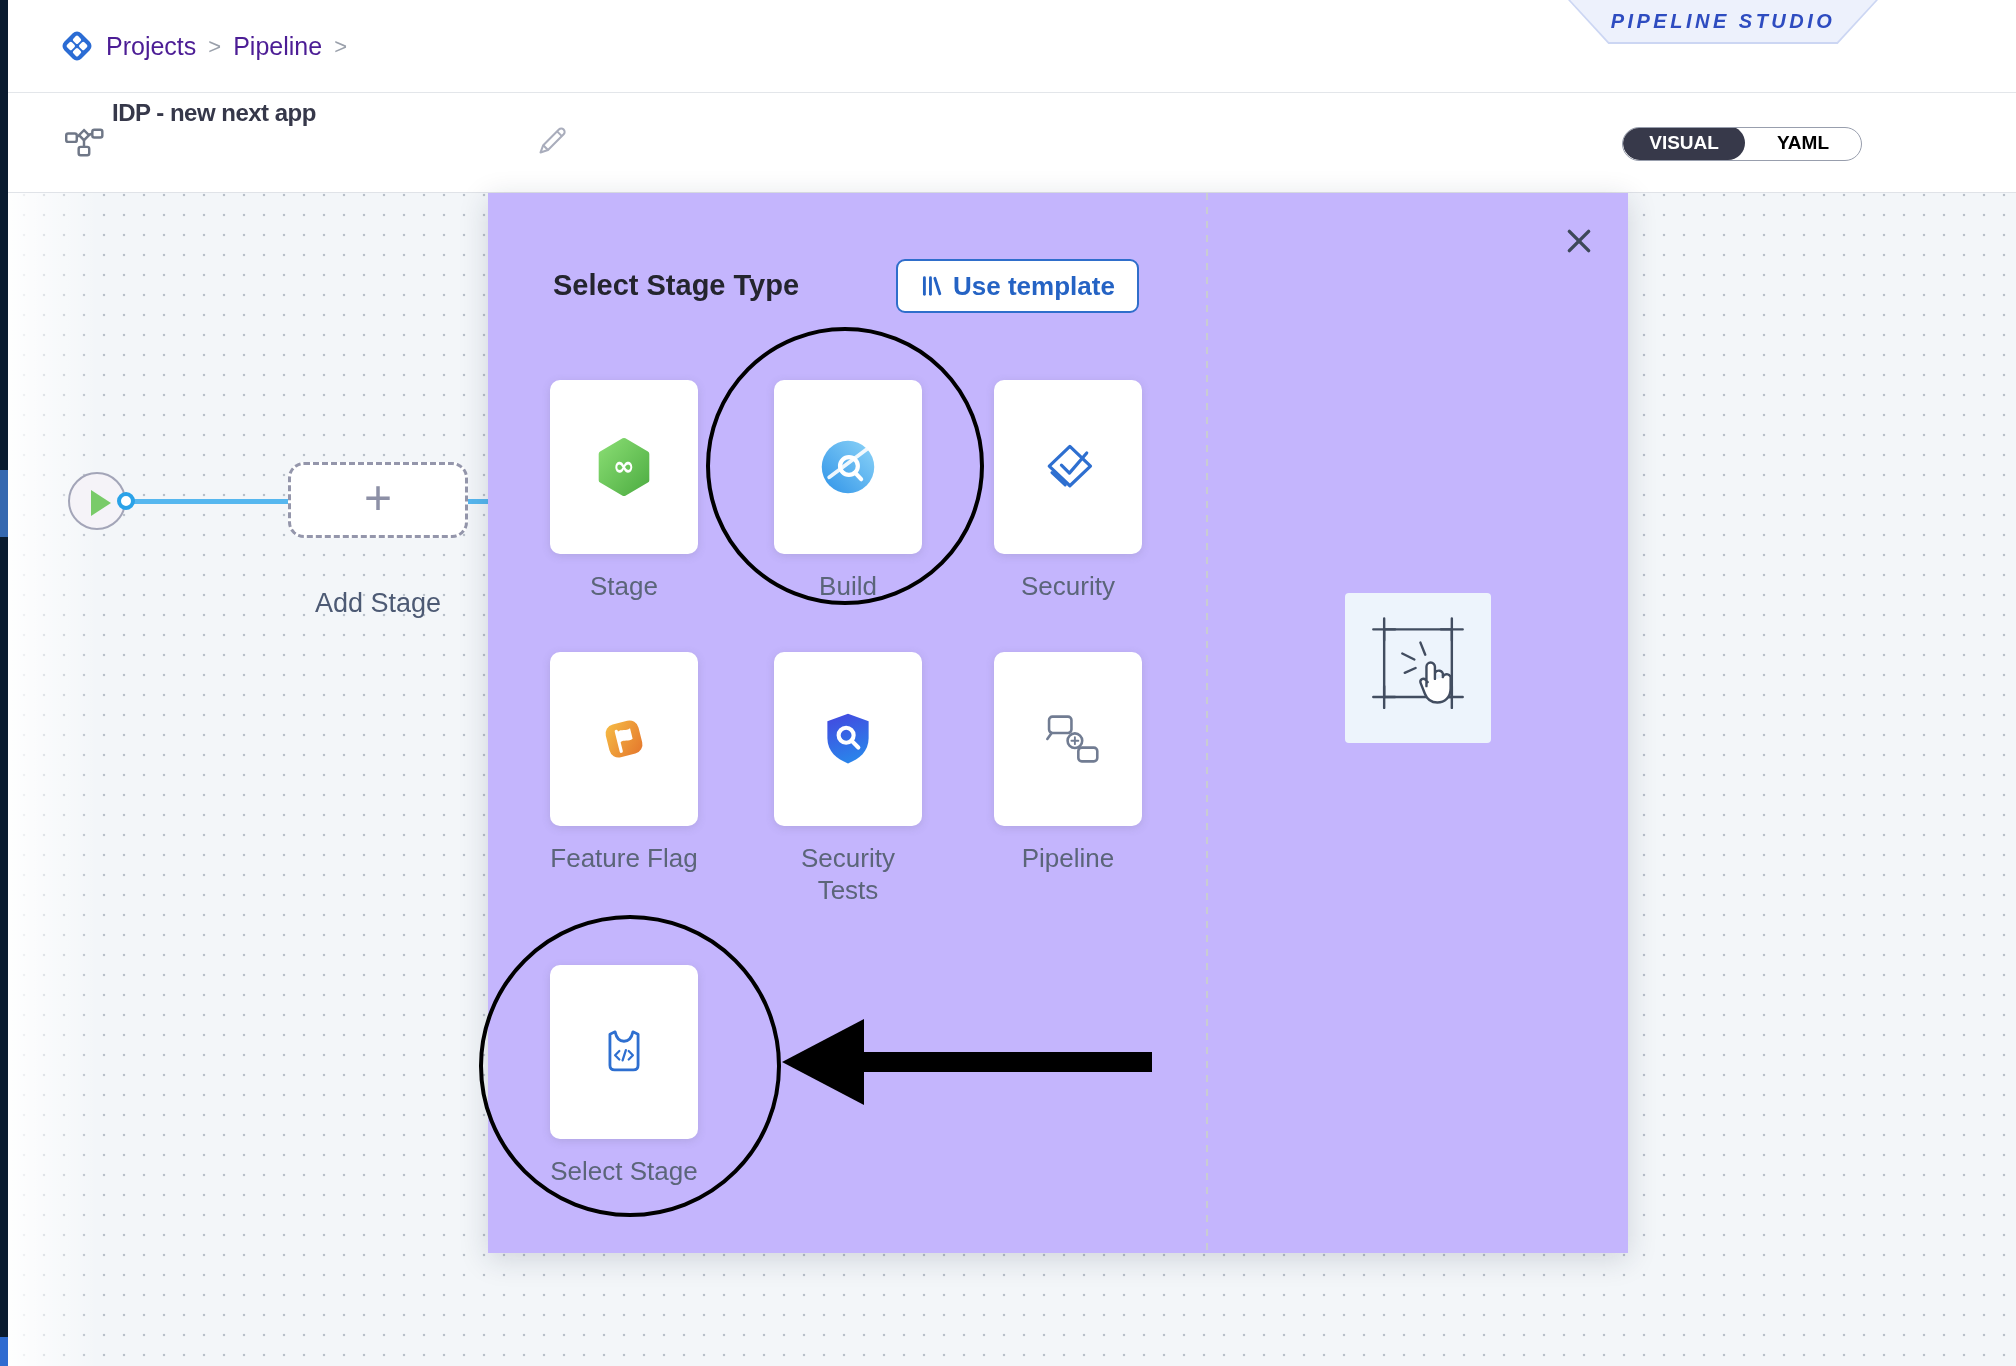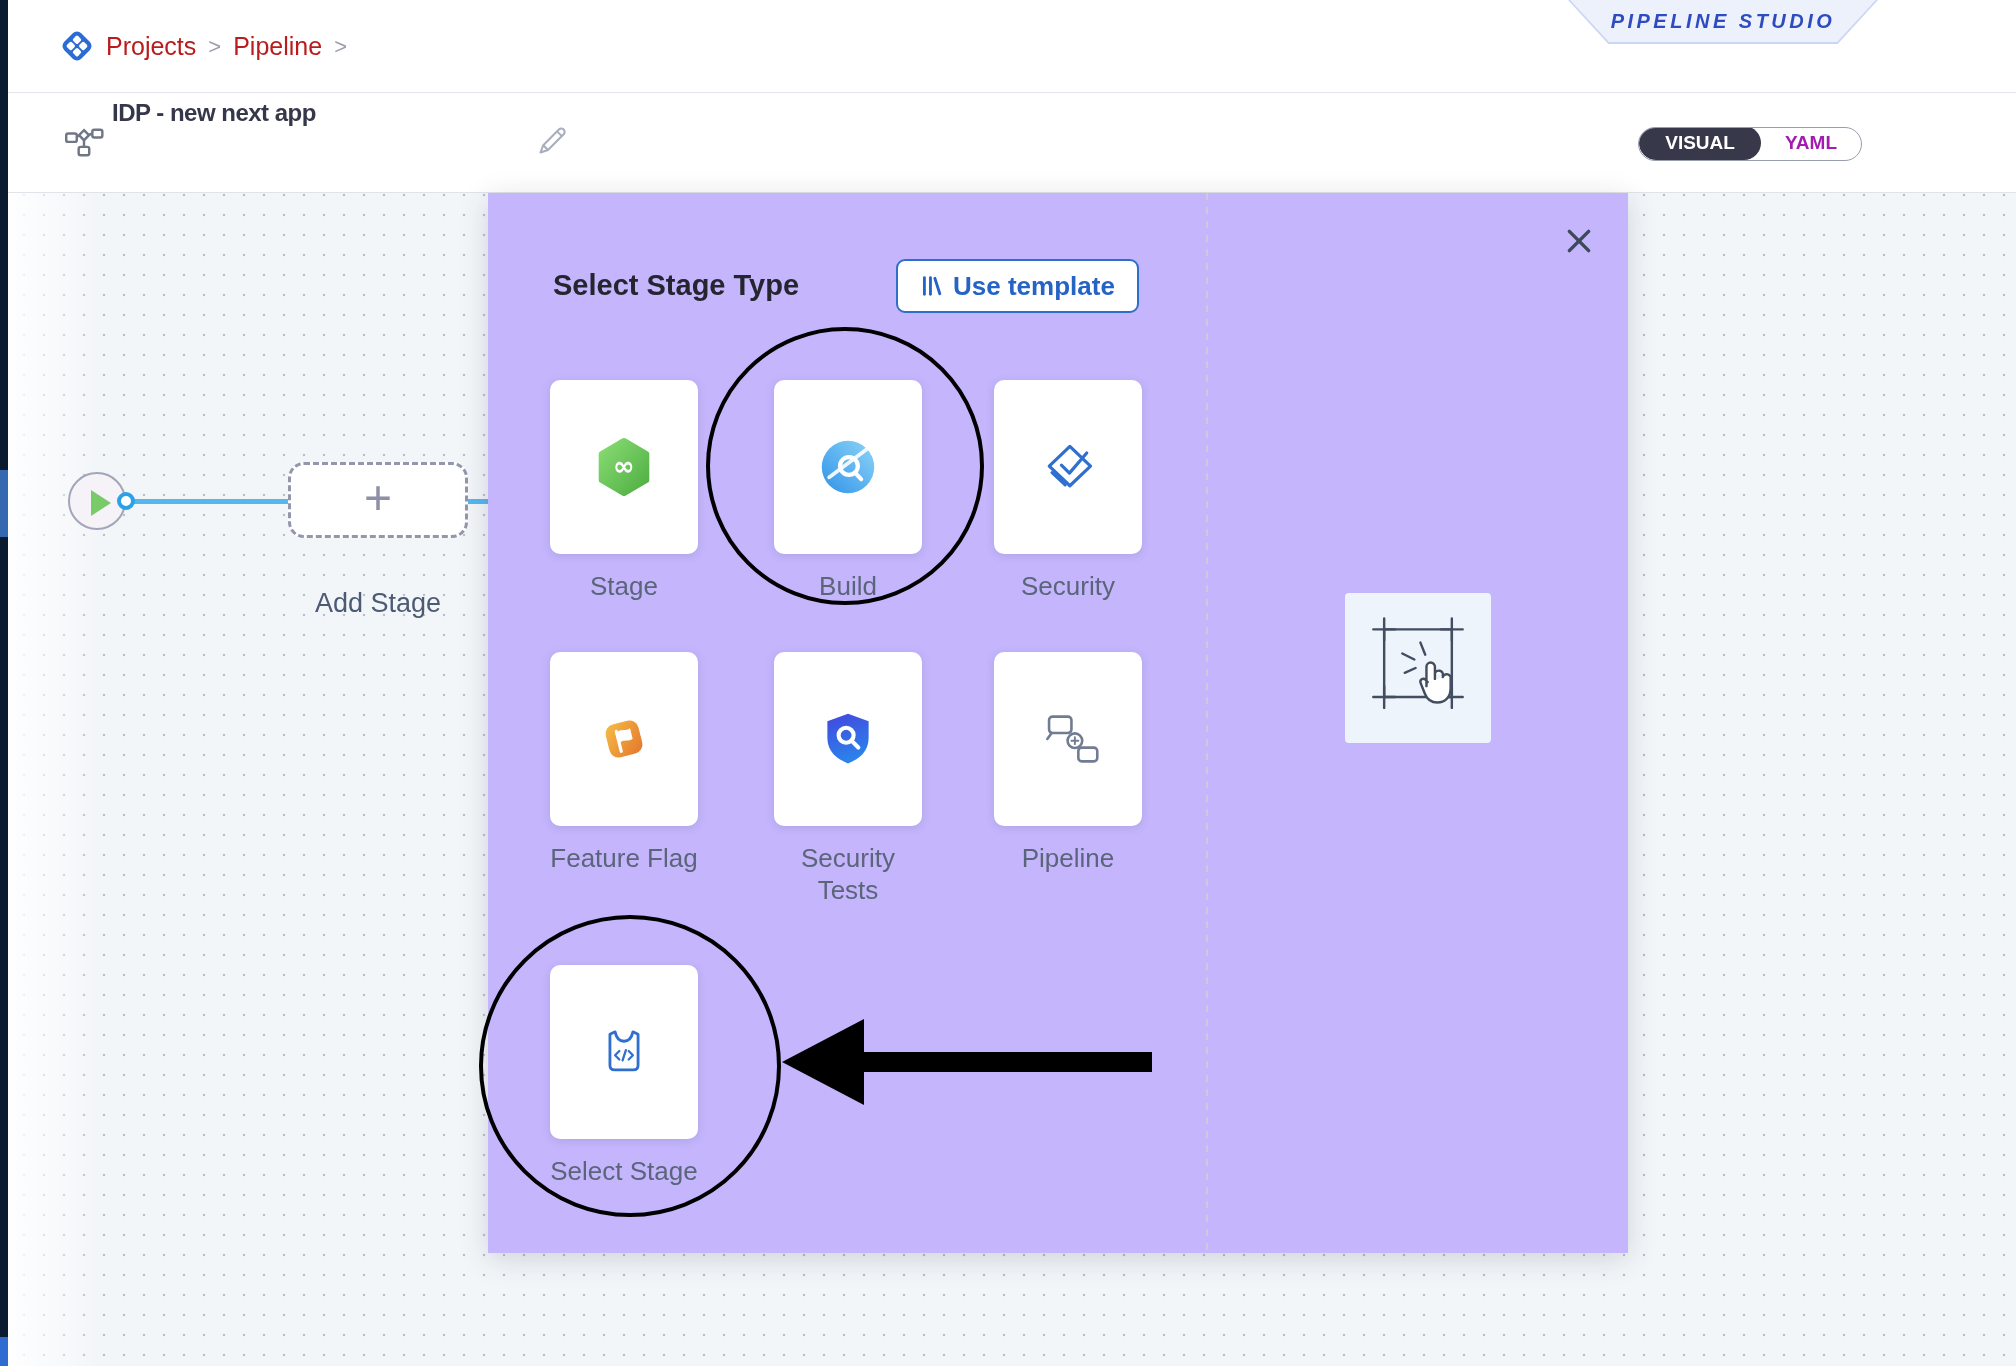--- a/index.html
+++ b/index.html
@@ -16,7 +16,7 @@
   
   .topbar { position:absolute; left:8px; right:0; top:0; height:93px; background:#fff; border-bottom:1px solid #e3e6ea; z-index:5; }
   .breadcrumb { position:absolute; left:52px; top:0; height:100%; display:flex; align-items:center; gap:12px; font-size:25px; }
-  .crumb { color:#b91c1c; cursor:pointer; }
+  .crumb { color:#4c1d95; cursor:pointer; }
   .crumb-sep { color:#9aa0ab; font-size:22px; margin-top:2px; }
 
   .studio-badge { position:absolute; top:0; right:138px; width:310px; height:44px; z-index:20;

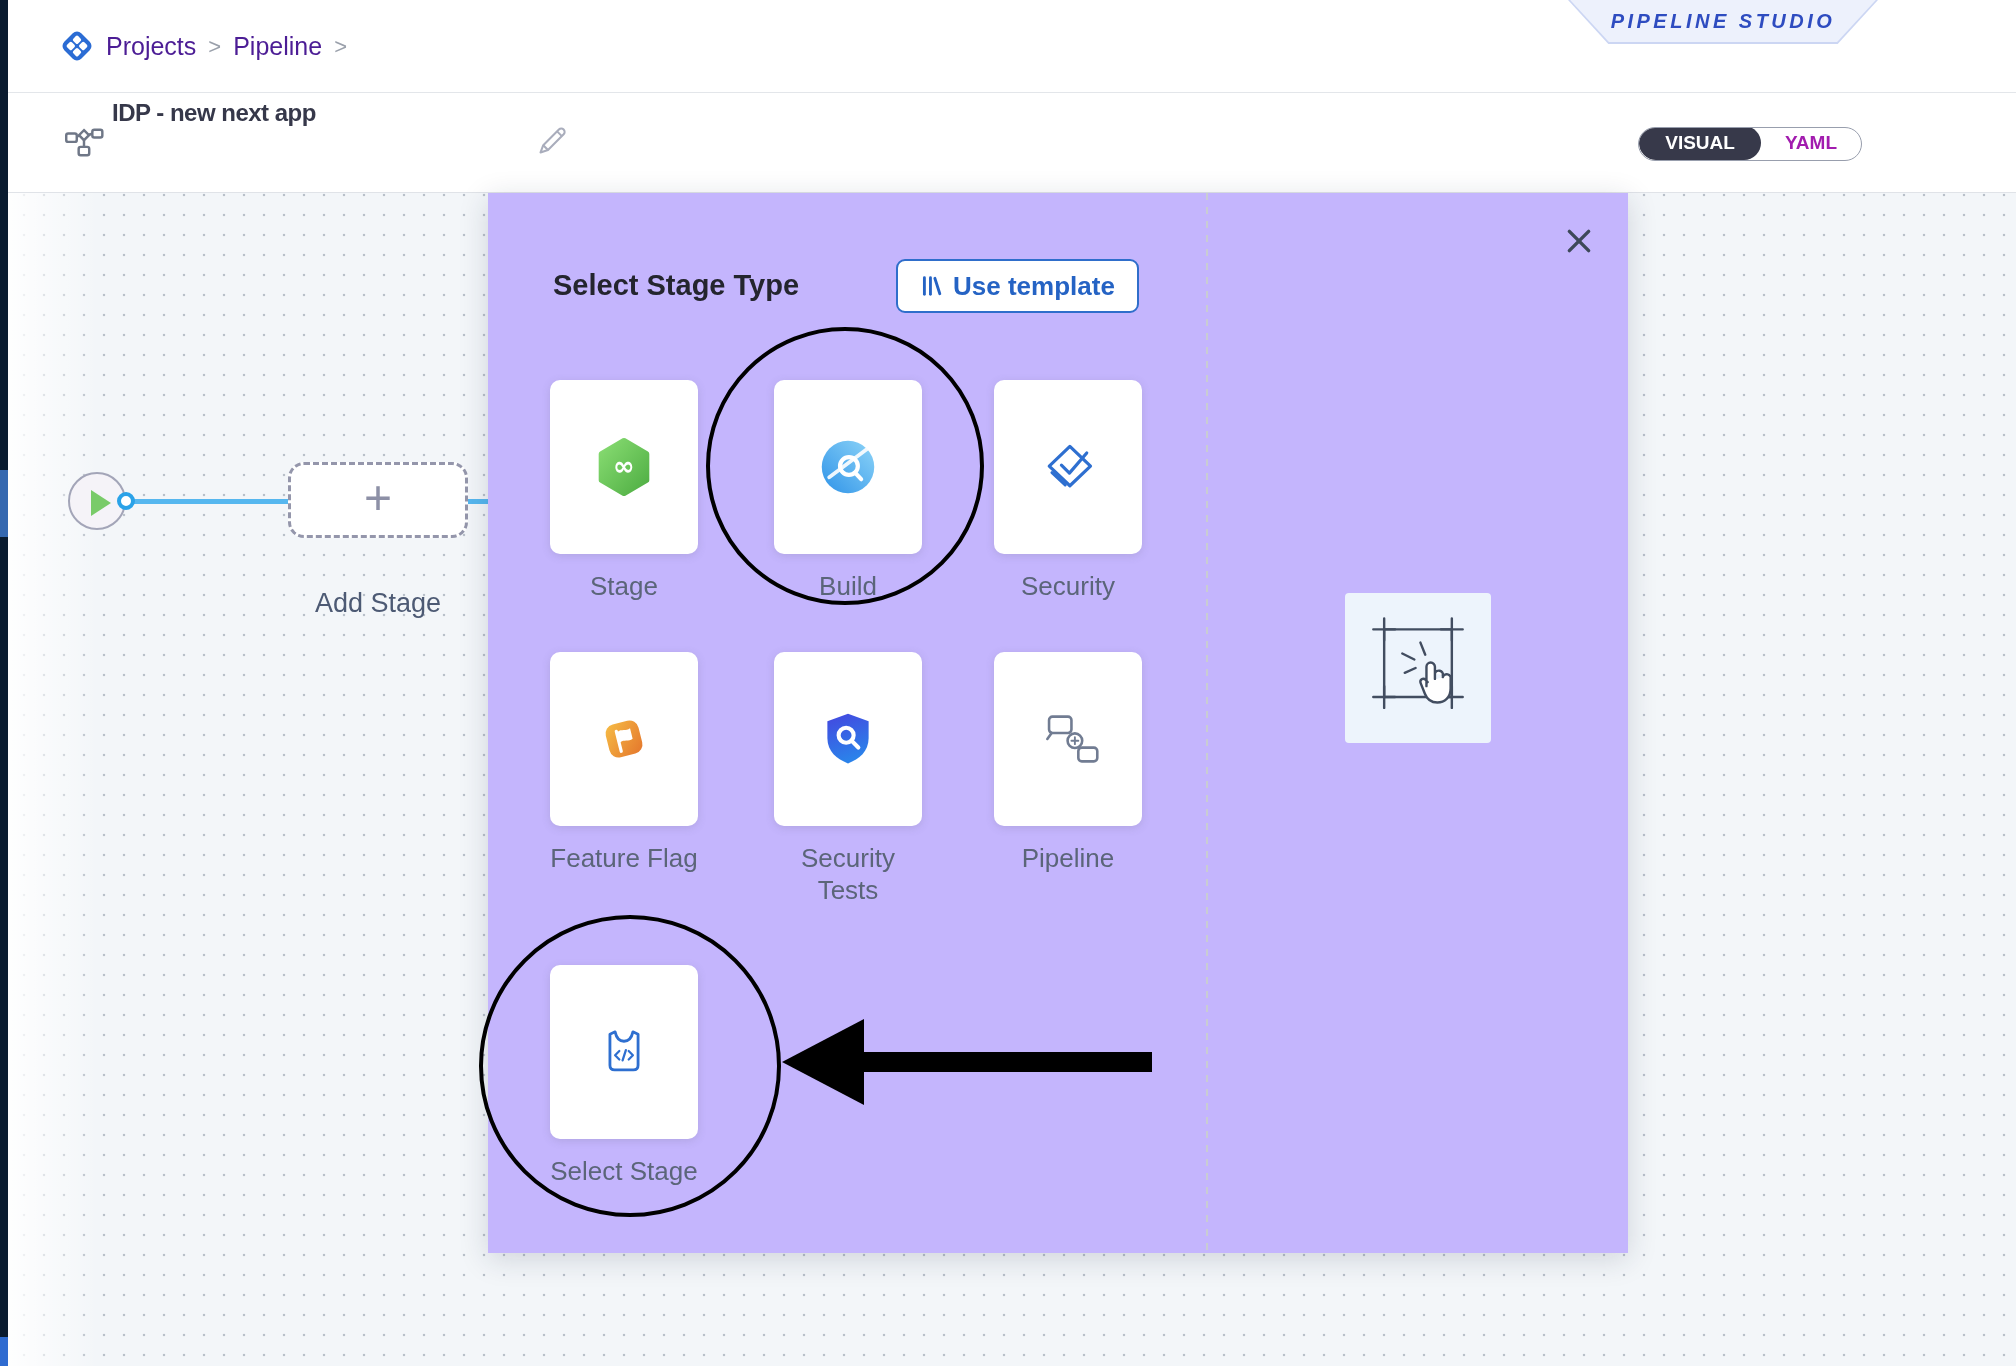--- a/index.html
+++ b/index.html
@@ -33,8 +33,8 @@
 
   .view-toggle { position:absolute; right:154px; top:34px; height:34px; display:flex; align-items:center;
     border:1.5px solid #989ead; border-radius:17px; background:#fff; overflow:hidden; }
-  .view-toggle .opt { height:34px; display:flex; align-items:center; padding:0 24px;
-    font-size:19px; font-weight:bold; color:#a21caf; cursor:pointer; margin-top:-1.5px; }
+  .view-toggle .opt { height:34px; display:flex; align-items:center; padding:0 32px;
+    font-size:19px; font-weight:bold; color:#000000; cursor:pointer; margin-top:-1.5px; }
   .view-toggle .opt.selected { background:#37394a; color:#fff; border-radius:17px; padding:0 26px; height:34px; }
 
   

